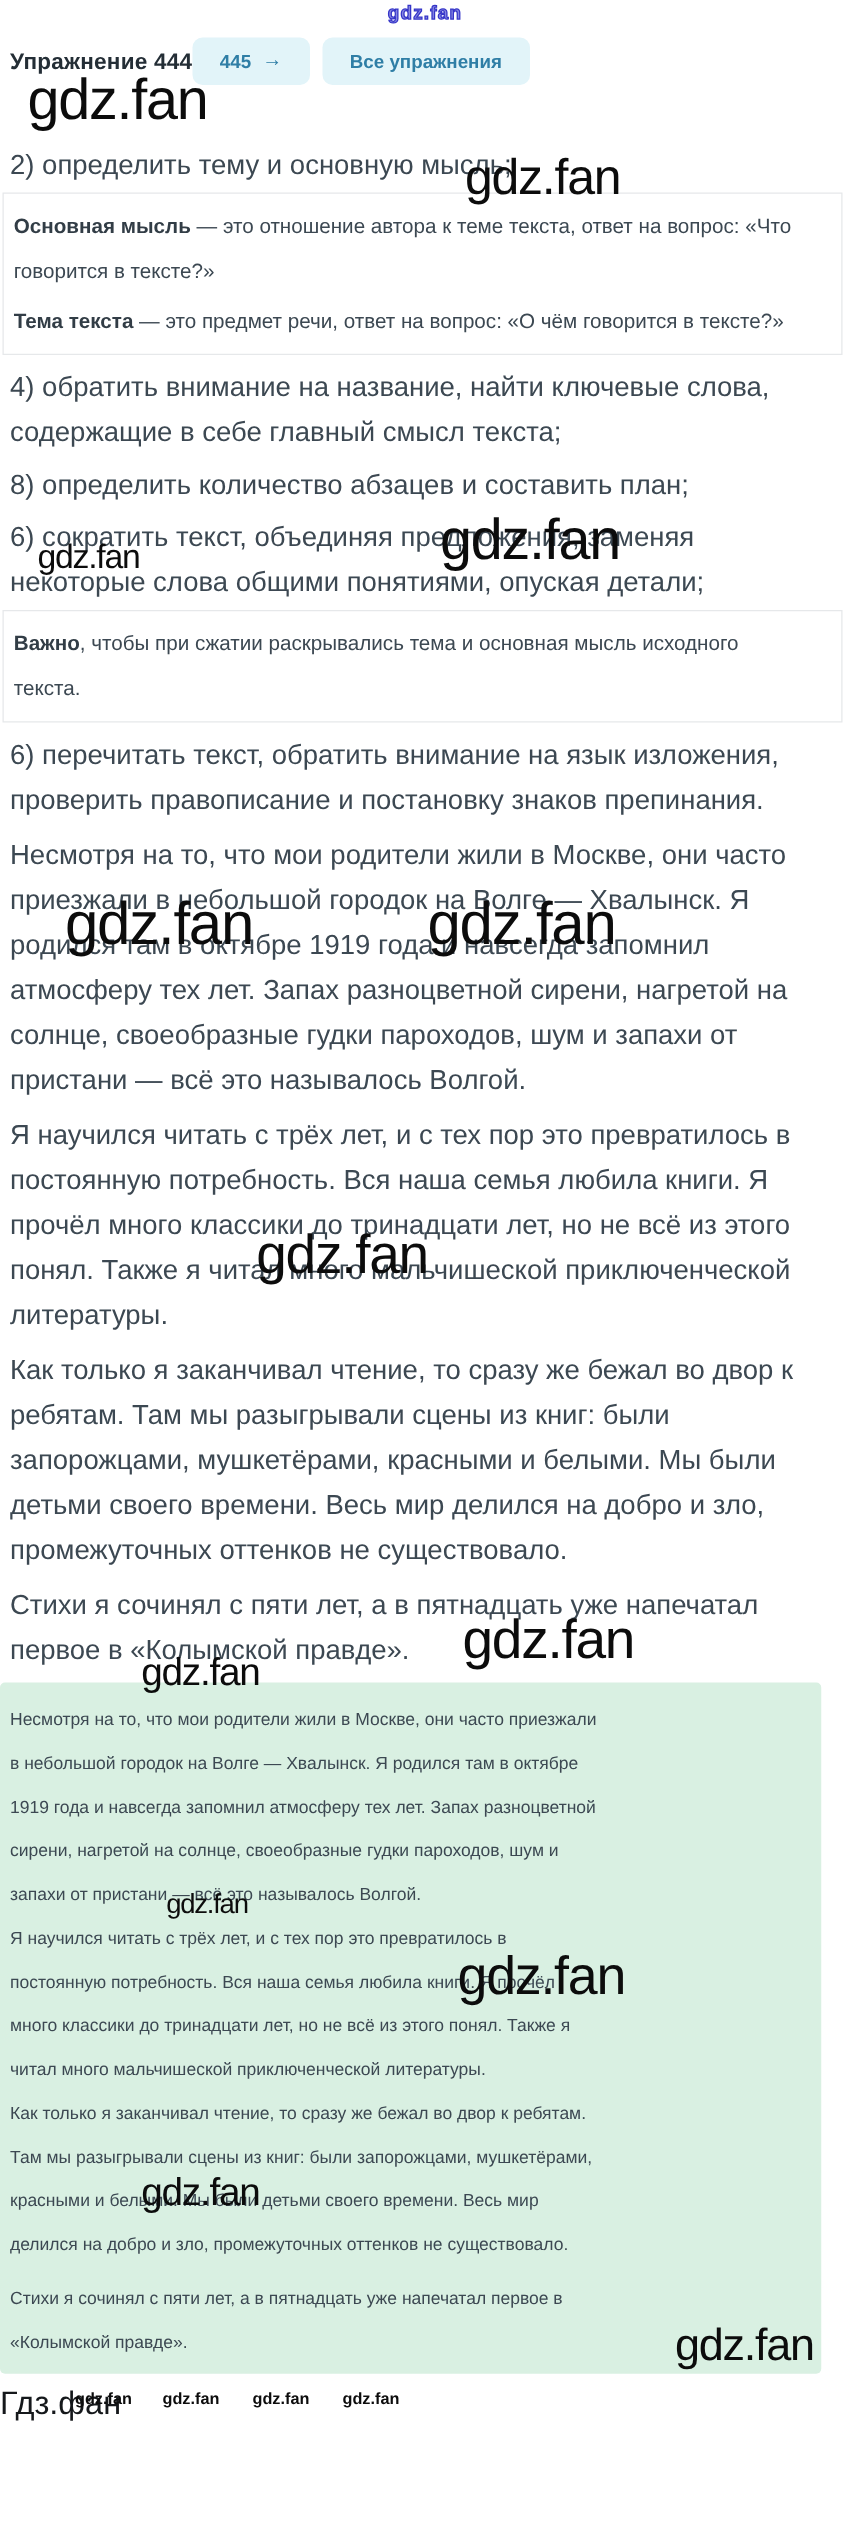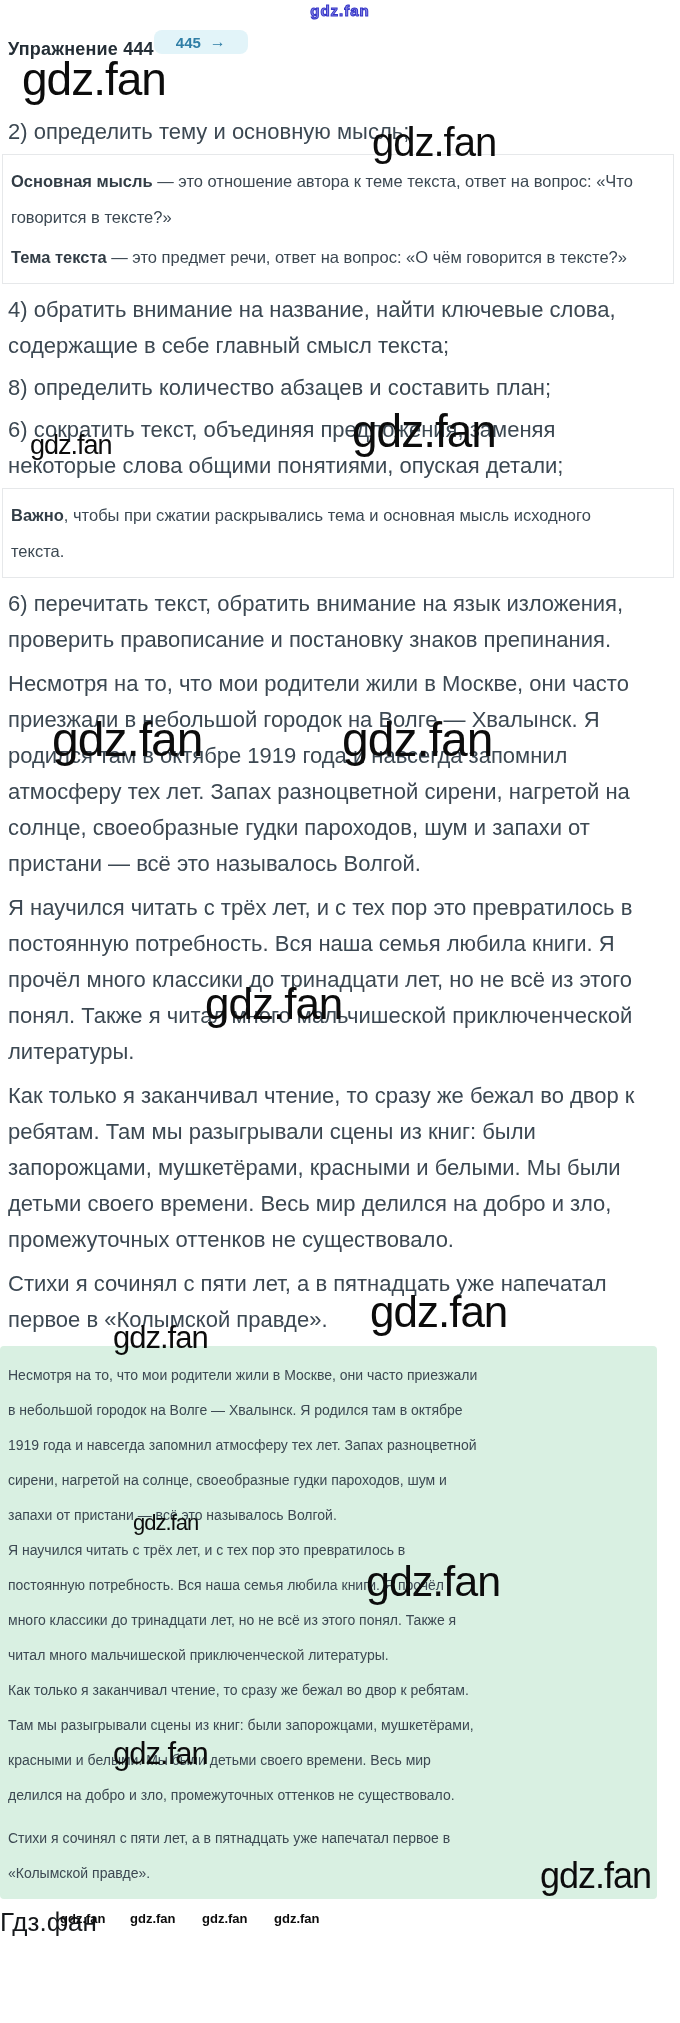--- a/index.html
+++ b/index.html
@@ -16,7 +16,7 @@
     display:flex; align-items:center; gap:9px;
     background:#e2f4f9; color:#2f7ea6; font-family:inherit;
     font-size:15px; font-weight:600; border:none; border-radius:8px;
-    padding:0 22px; height:24px; cursor:pointer; white-space:nowrap;
+    padding:0 22px; height:38px; cursor:pointer; white-space:nowrap;
   }
   .btn .arrow { font-size:16px; }
 

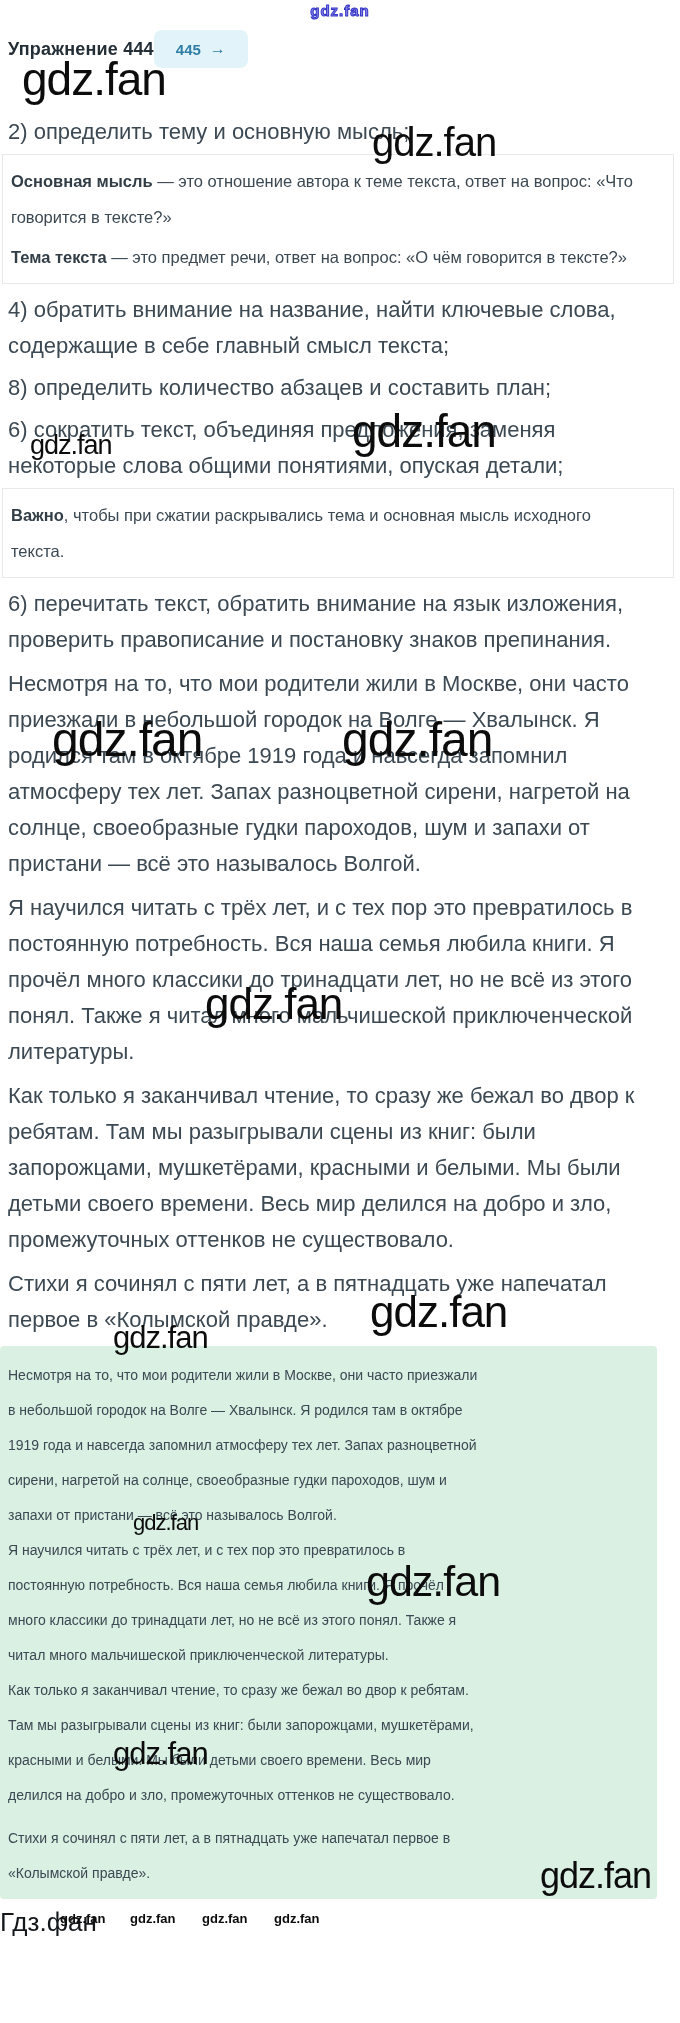--- a/index.html
+++ b/index.html
@@ -105,6 +105,7 @@
         <span>445</span>
         <span class="arrow">→</span>
       </button>
+      <button class="btn">Все упражнения</button>
     </div>
   </div>
 

